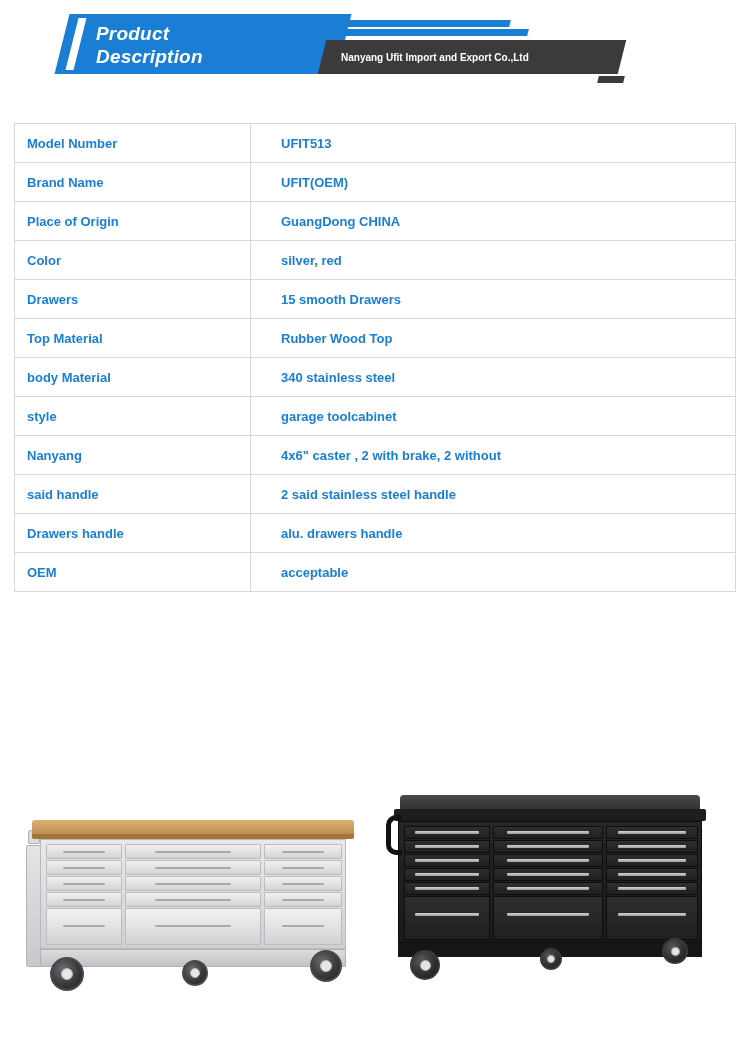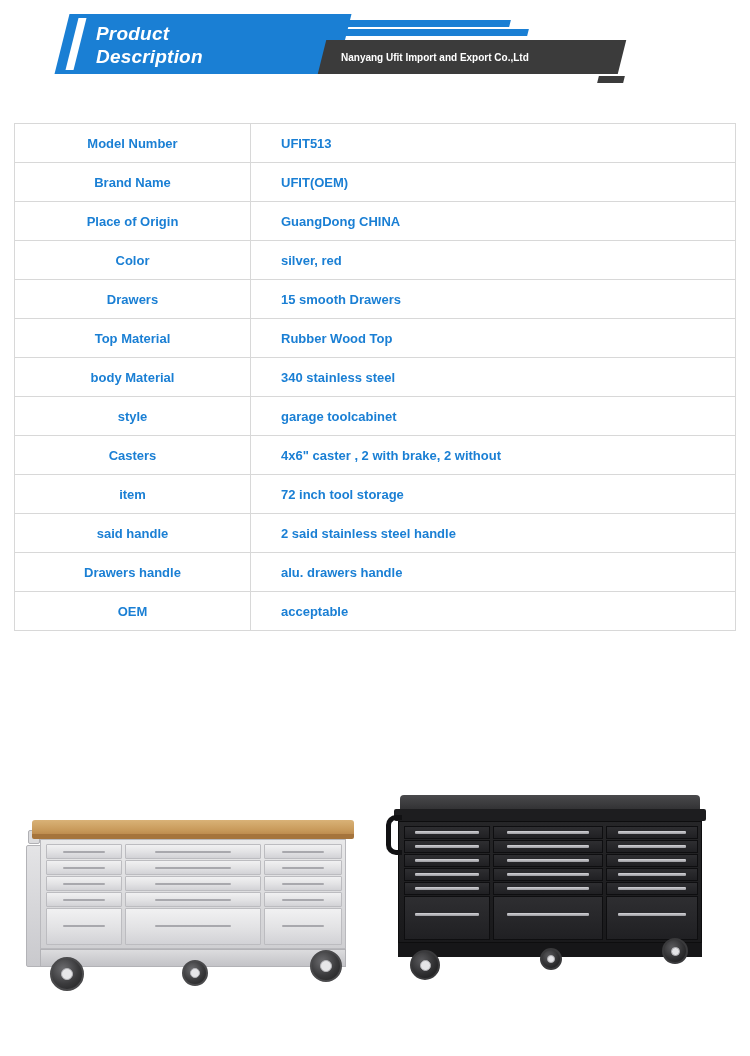--- a/index.html
+++ b/index.html
@@ -121,7 +121,7 @@
   }
   .spec-table td.k {
     width: 236px;
-    text-align: center;
+    text-align: left;
   }
   .spec-table td.v {
     text-align: left;

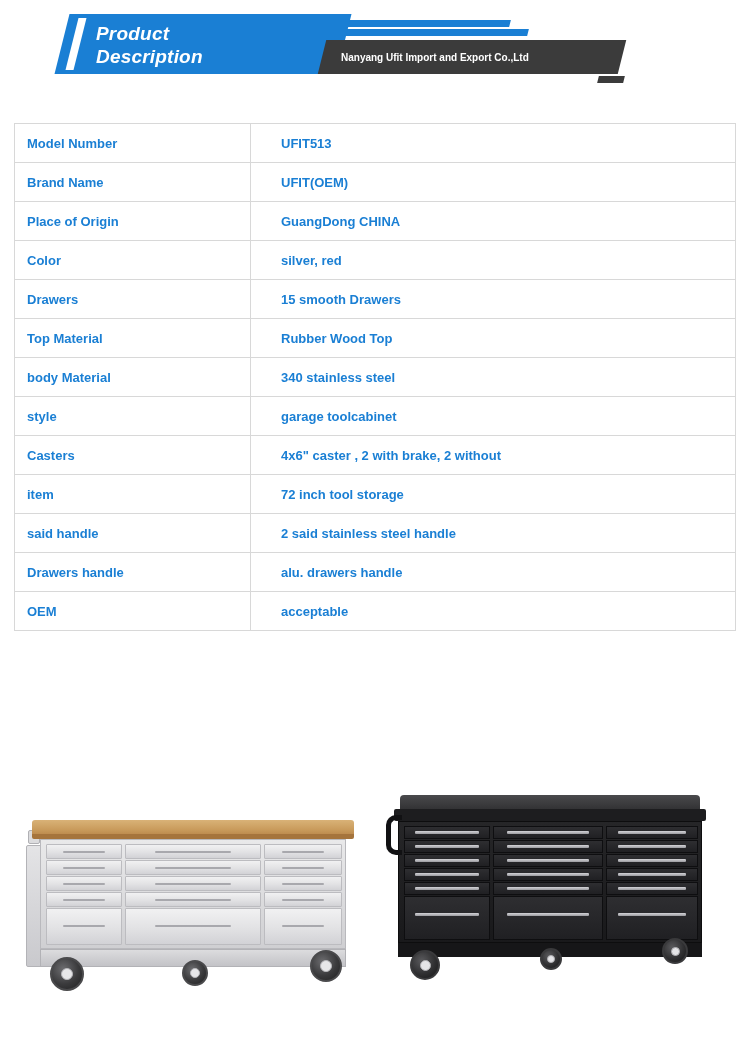--- a/index.html
+++ b/index.html
@@ -360,7 +360,7 @@
         <td class="v">garage toolcabinet</td>
       </tr>
       <tr>
-        <td class="k">Casters</td>
+        <td class="k">Nanyang</td>
         <td class="v">4x6" caster , 2 with brake, 2 without</td>
       </tr>
       <tr>

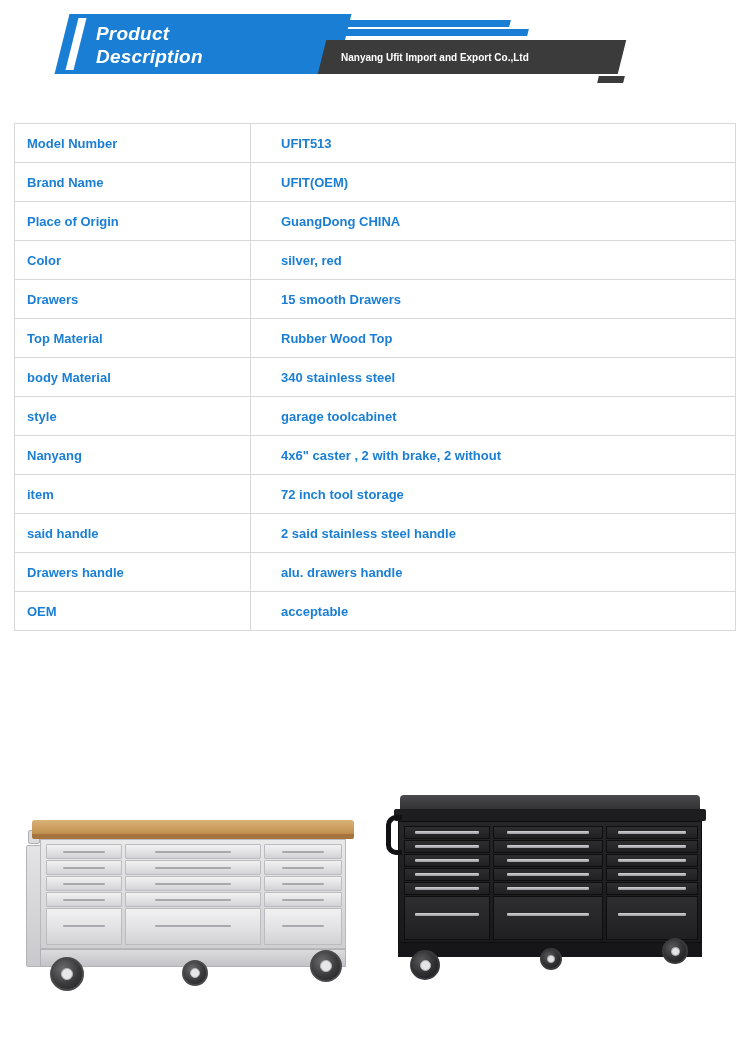--- a/index.html
+++ b/index.html
@@ -364,10 +364,6 @@
         <td class="v">4x6" caster , 2 with brake, 2 without</td>
       </tr>
       <tr>
-        <td class="k">item</td>
-        <td class="v">72 inch tool storage</td>
-      </tr>
-      <tr>
         <td class="k">said handle</td>
         <td class="v">2 said stainless steel handle</td>
       </tr>

